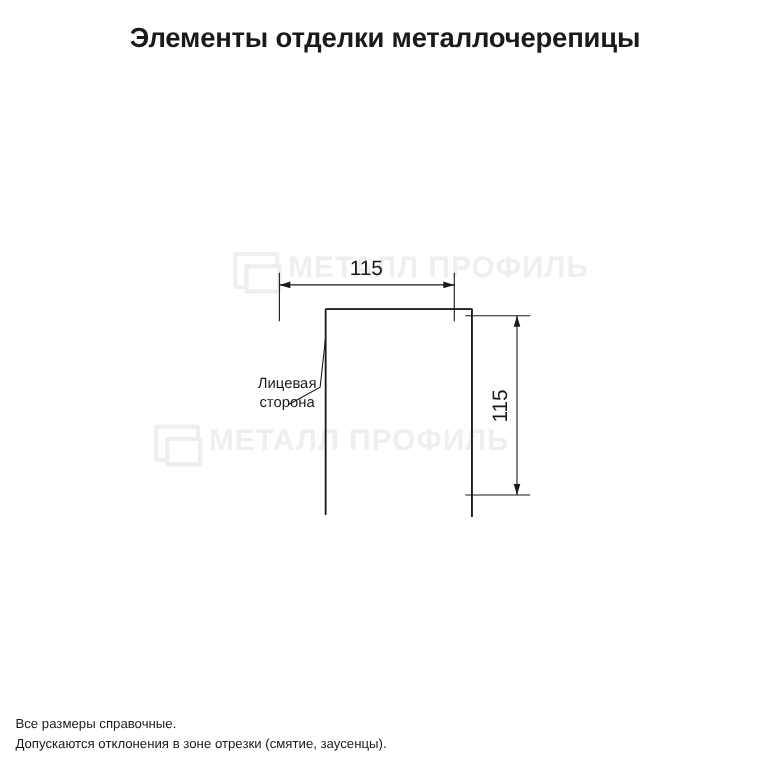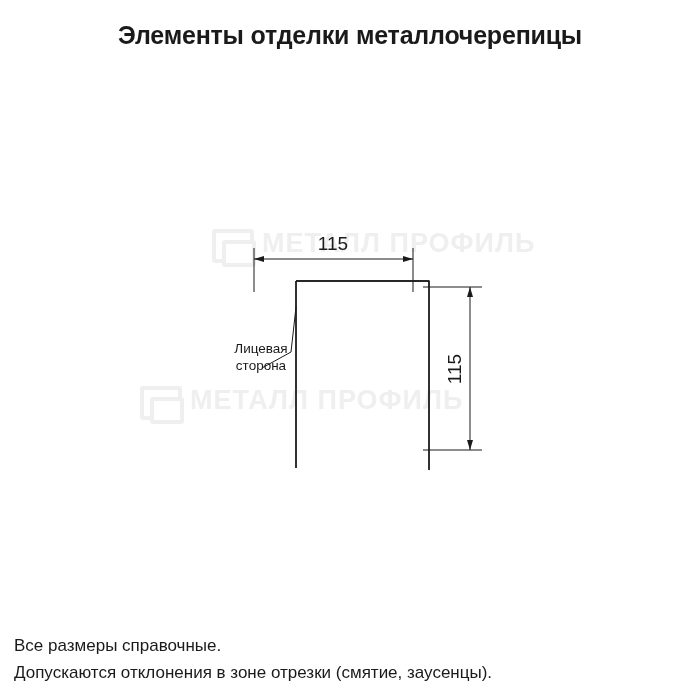--- a/index.html
+++ b/index.html
@@ -102,7 +102,7 @@
     position: absolute;
     left: 14px;
     bottom: 14px;
-    font-size: 17px;
+    font-size: 12px;
     line-height: 1.55;
     color: #1a1a1a;
   }

